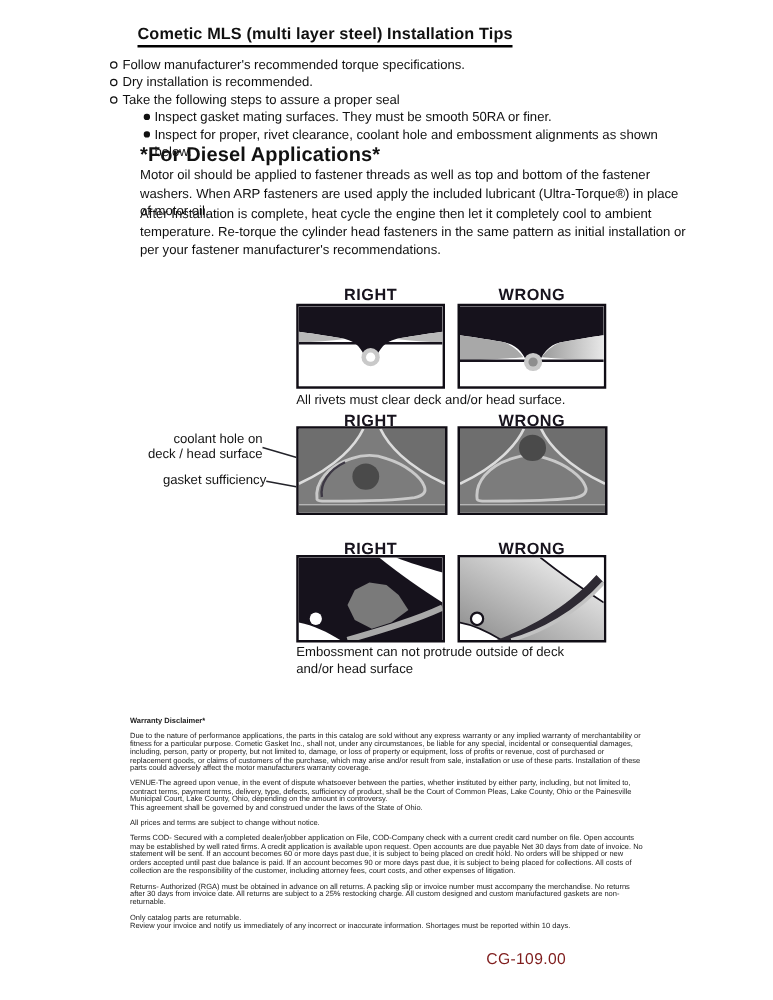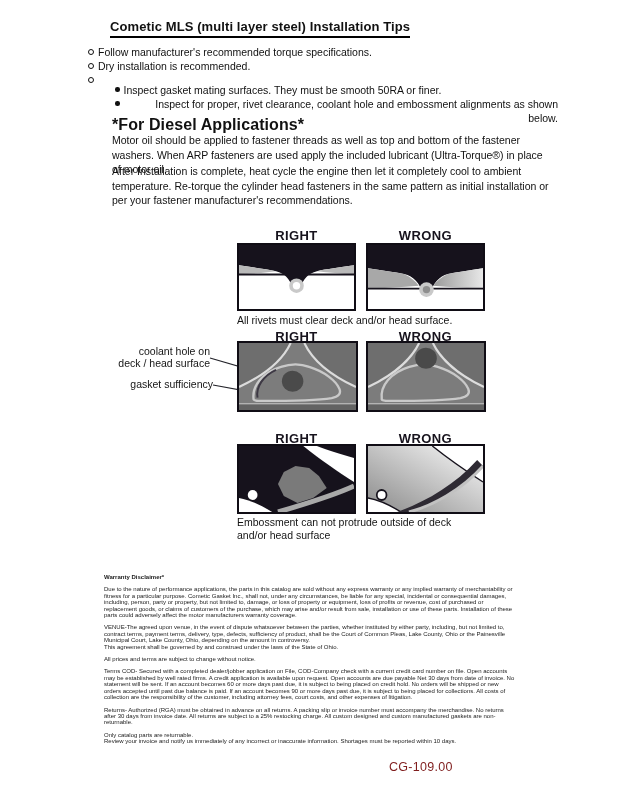--- a/index.html
+++ b/index.html
@@ -13,7 +13,7 @@
     border-bottom:2px solid #000;padding-bottom:2px;white-space:nowrap;letter-spacing:.1px;
   }
   
-  .tips{position:absolute;left:88px;top:45px;font-size:10.5px;line-height:14px;width:470px;text-align:right;}
+  .tips{position:absolute;left:88px;top:45px;font-size:10.5px;line-height:14px;width:470px;}
   .tip-row{display:flex;align-items:flex-start;}
   .tip-row.sub{margin-left:27px;}
   .ring{flex:0 0 auto;width:4px;height:4px;border:1px solid #111;border-radius:50%;margin:4px 4px 0 0;}

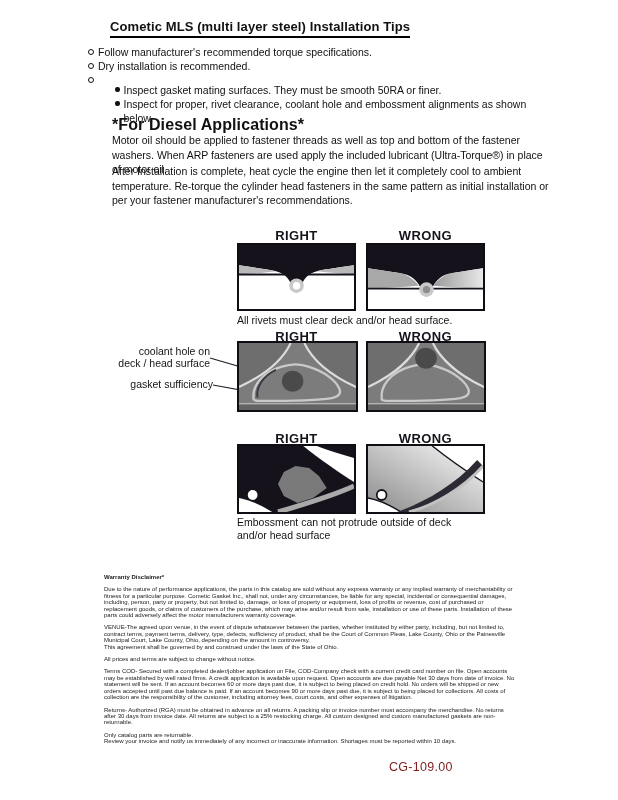--- a/index.html
+++ b/index.html
@@ -57,6 +57,7 @@
     </div>
     <div class="tip-row">
       <span class="ring"></span>
+      <span>Take the following steps to assure a proper seal</span>
     </div>
     <div class="tip-row sub">
       <span class="dot"></span>

